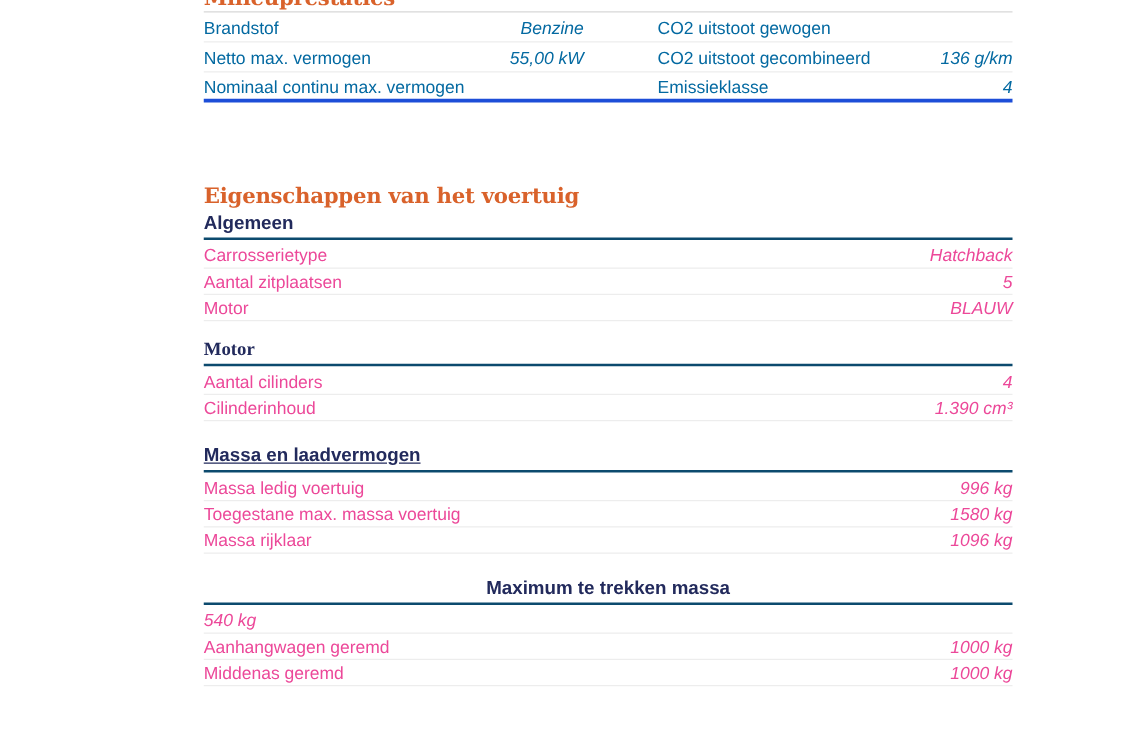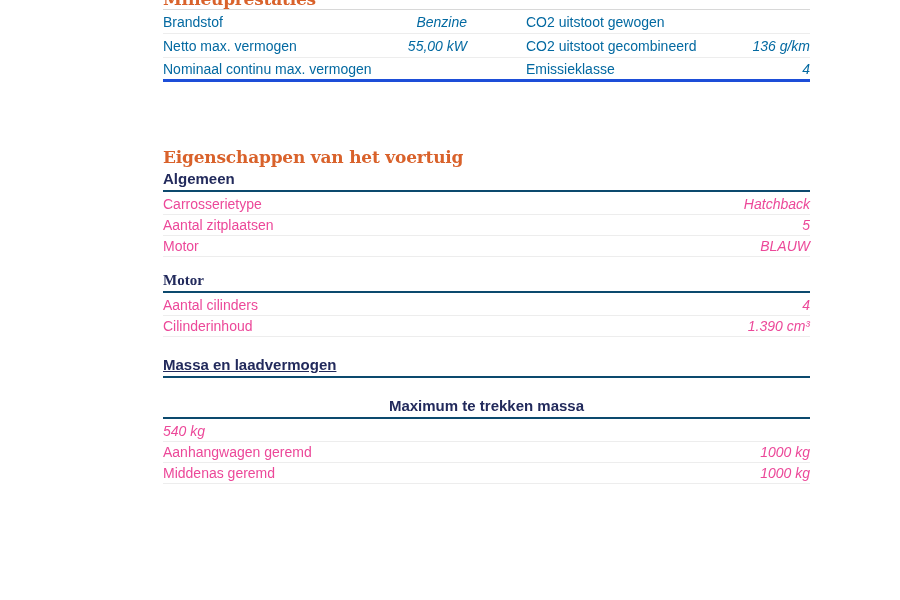--- a/index.html
+++ b/index.html
@@ -149,6 +149,20 @@
       </div>
 
       <h3 class="sub-heading mt-massa">Massa en laadvermogen</h3>
+      <div class="kv-table">
+        <div class="trow">
+          <span class="lbl">Massa ledig voertuig</span>
+          <span class="val">996 kg</span>
+        </div>
+        <div class="trow">
+          <span class="lbl">Toegestane max. massa voertuig</span>
+          <span class="val">1580 kg</span>
+        </div>
+        <div class="trow">
+          <span class="lbl">Massa rijklaar</span>
+          <span class="val">1096 kg</span>
+        </div>
+      </div>
 
       <h3 class="sub-heading mt-trekken">Maximum te trekken massa</h3>
       <div class="kv-table">

